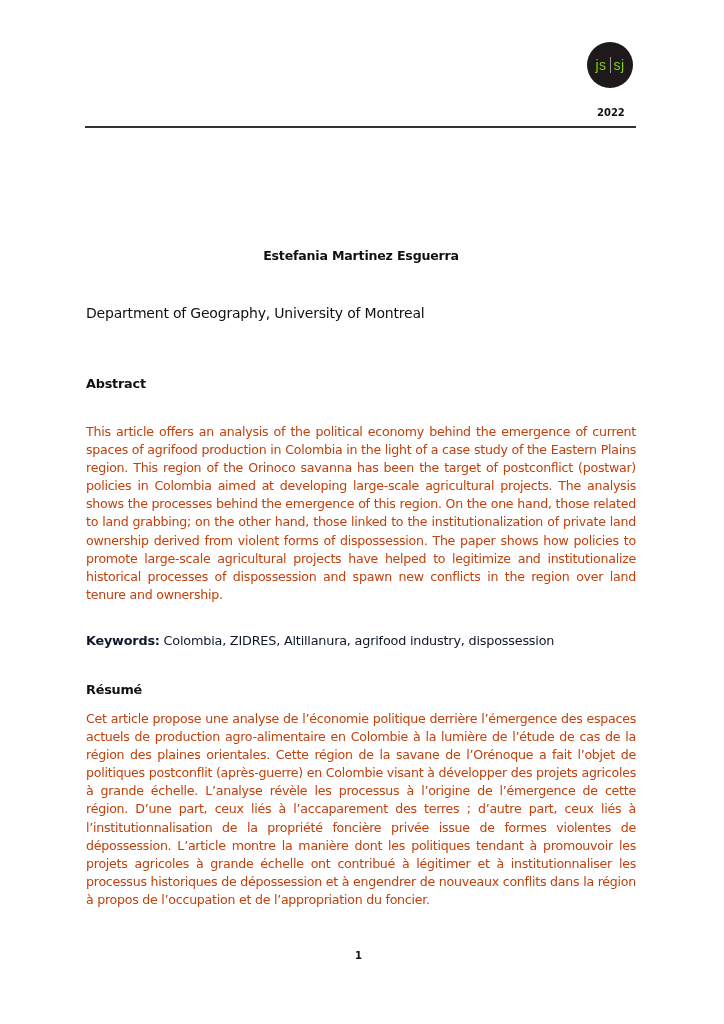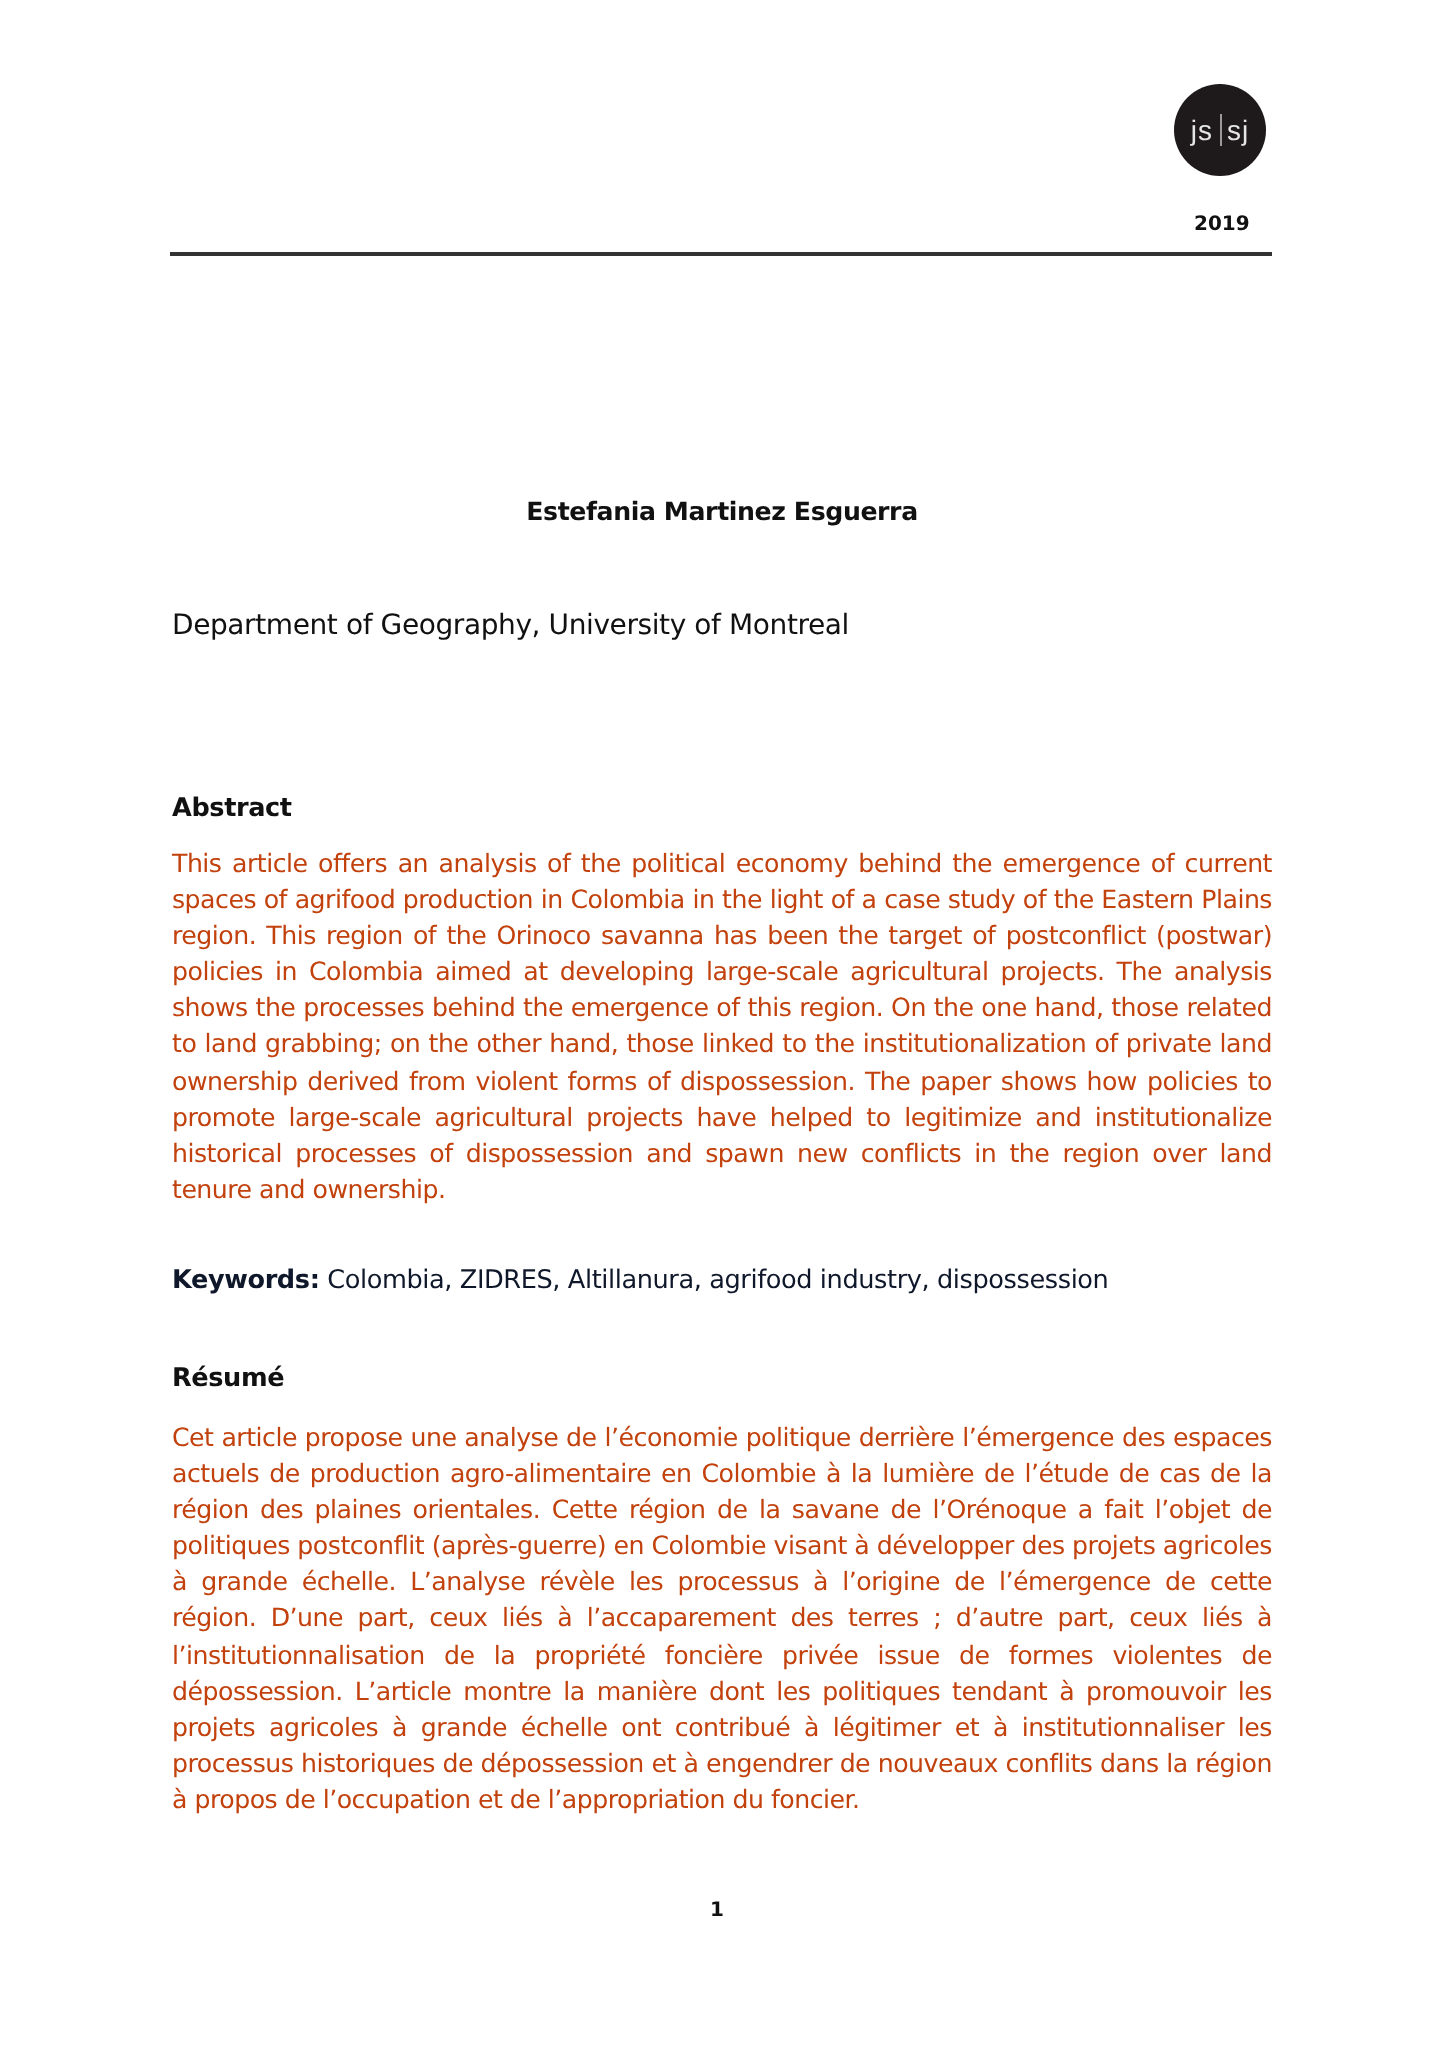--- a/index.html
+++ b/index.html
@@ -32,7 +32,7 @@
       display: flex;
       align-items: center;
       justify-content: center;
-      color: #e5e5e5;
+      color: #84cc16;
       font-family: "Liberation Sans", sans-serif;
       font-size: 14px;
       letter-spacing: 0.5px;

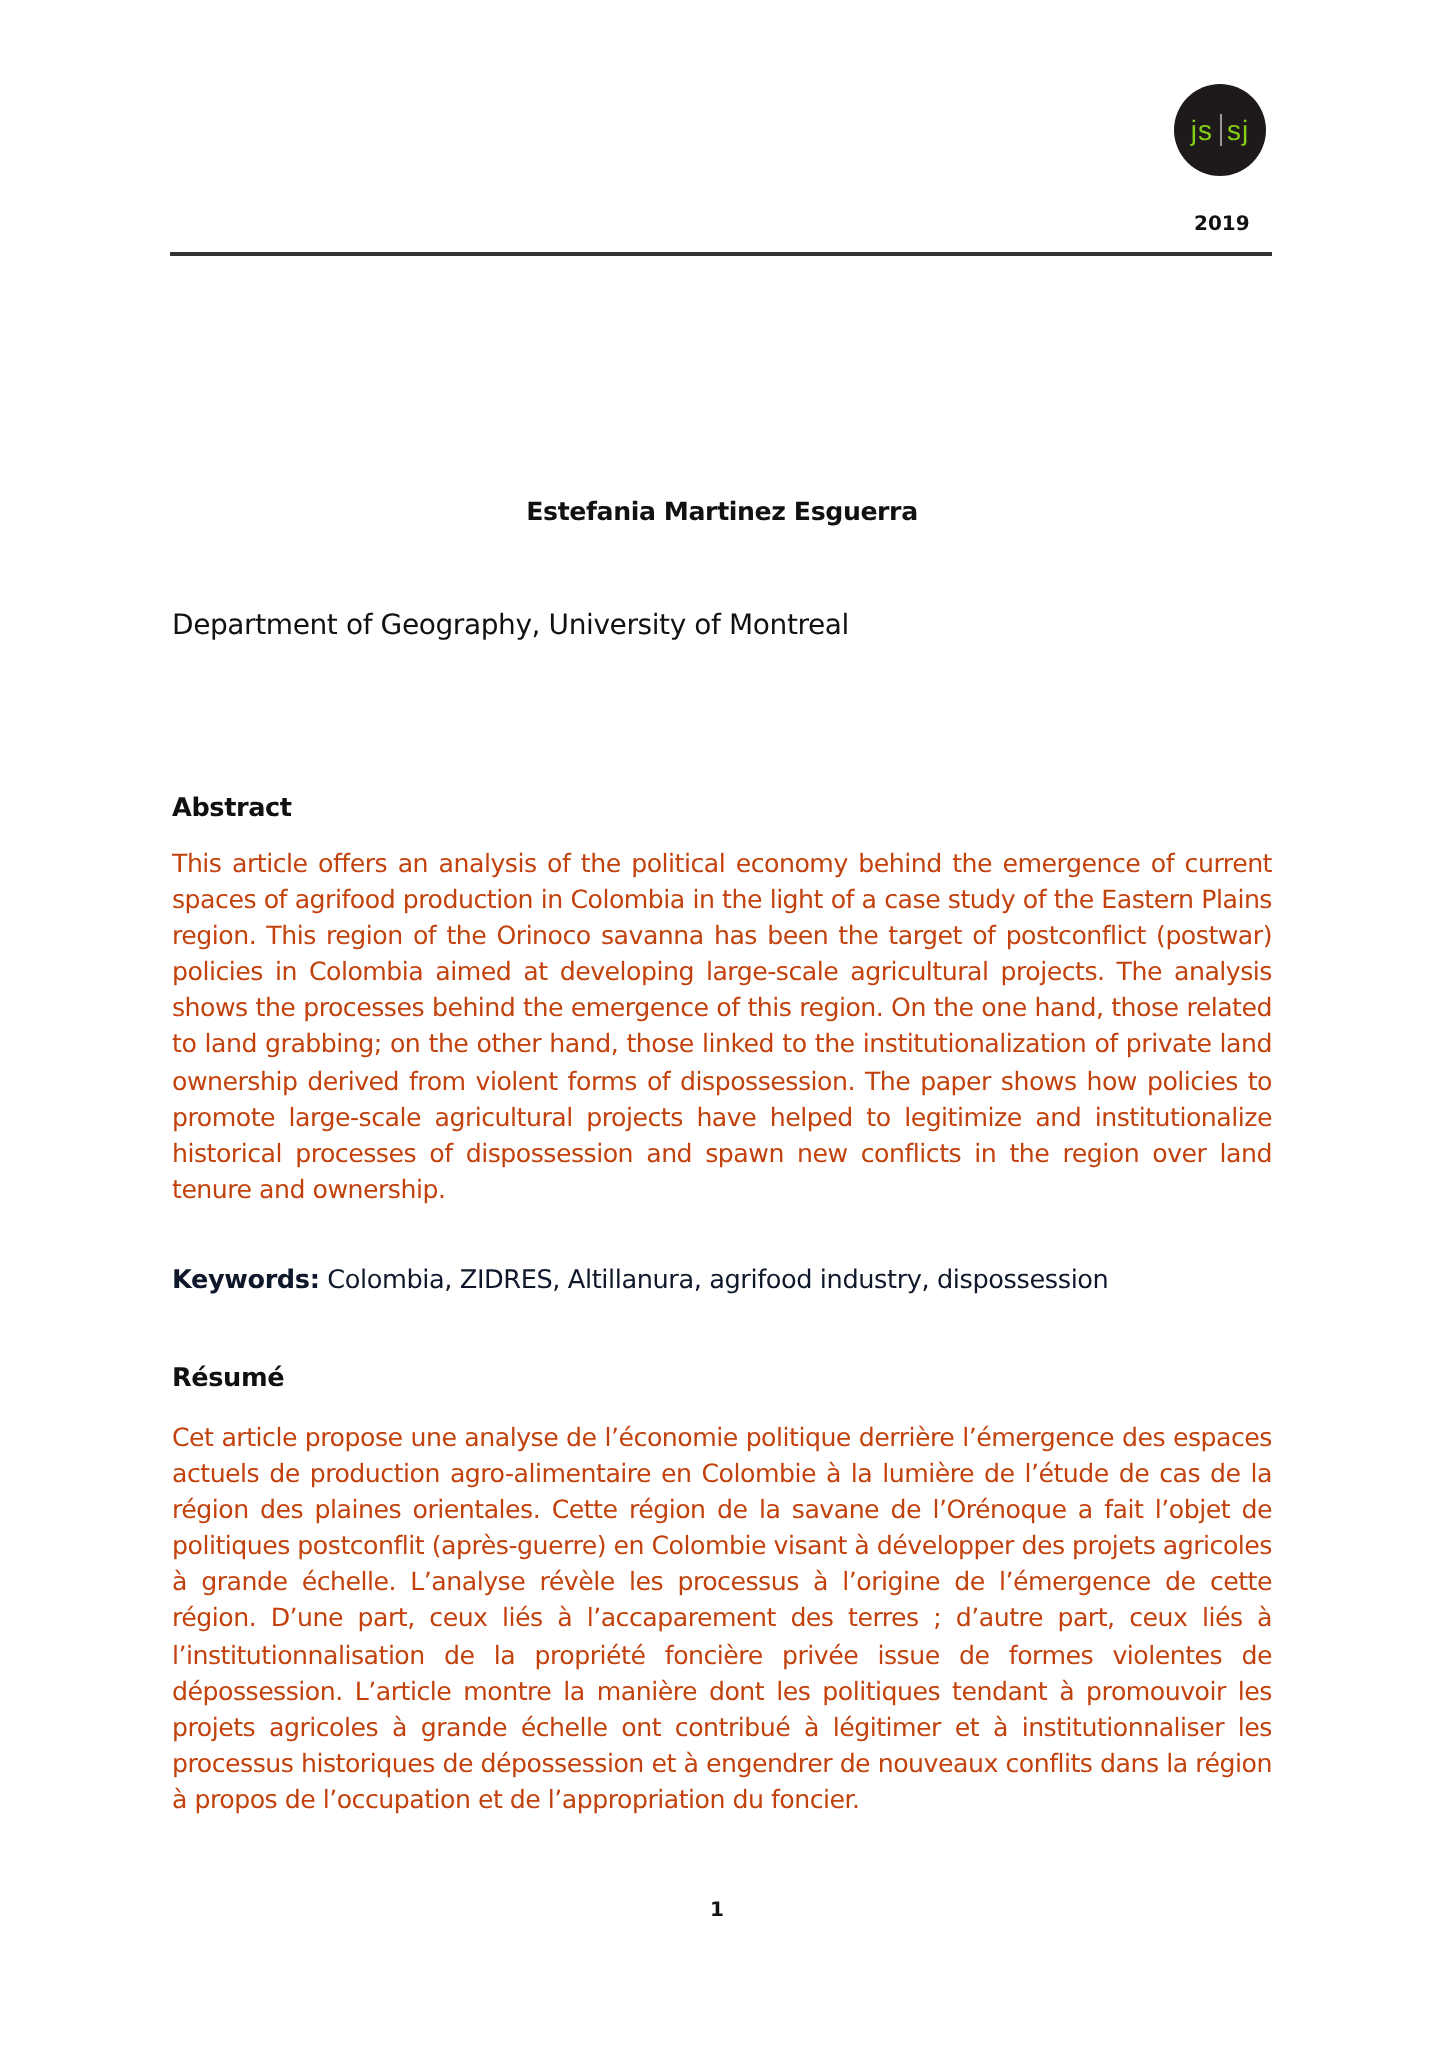--- a/index.html
+++ b/index.html
@@ -158,7 +158,7 @@
     <span class="part">sj</span>
   </div>
 
-  <div class="year">2019</div>
+  <div class="year">2022</div>
 
   <div class="rule"></div>
 

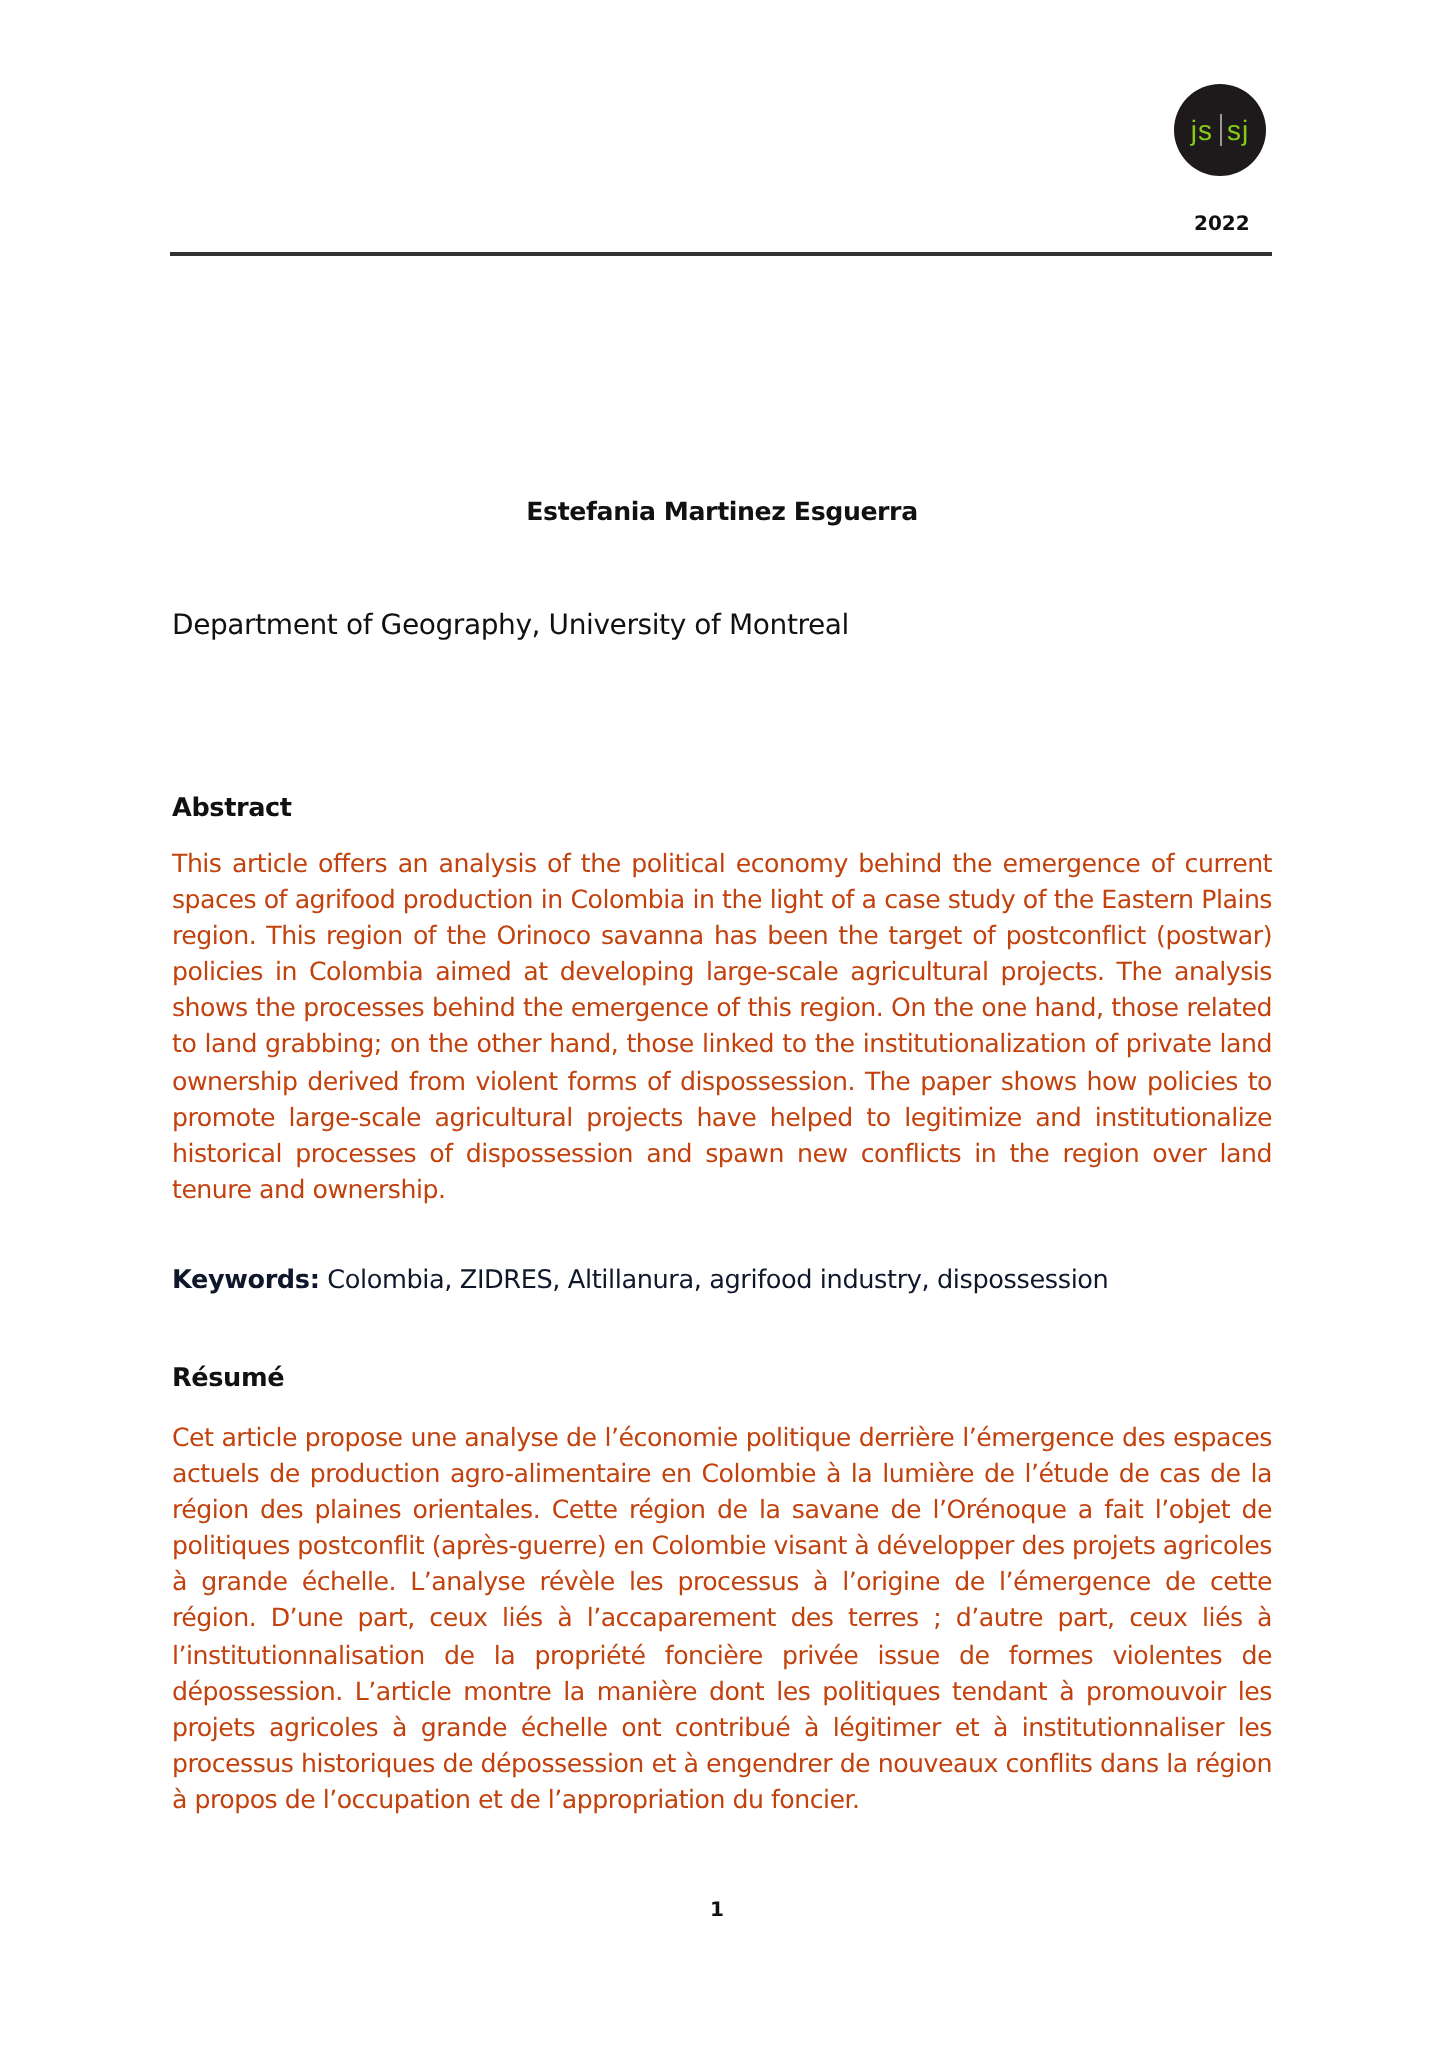--- a/index.html
+++ b/index.html
@@ -111,7 +111,7 @@
       color: #111;
       letter-spacing: -0.2px;
     }
-    .heading-abstract { top: 397px; }
+    .heading-abstract { top: 376px; }
     .heading-resume { top: 682px; }
     .body-text {
       position: absolute;

